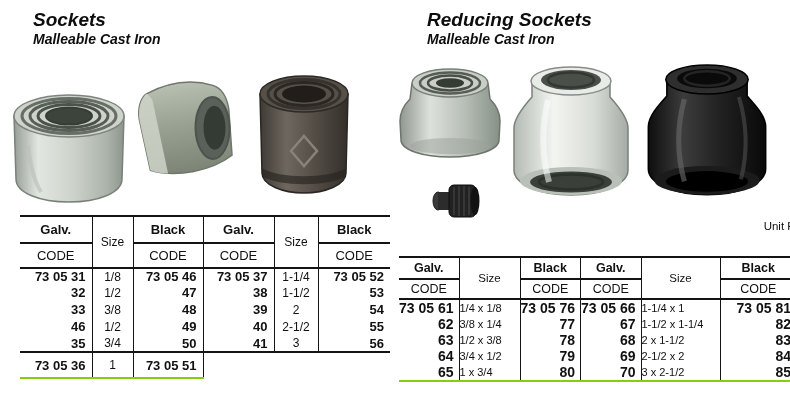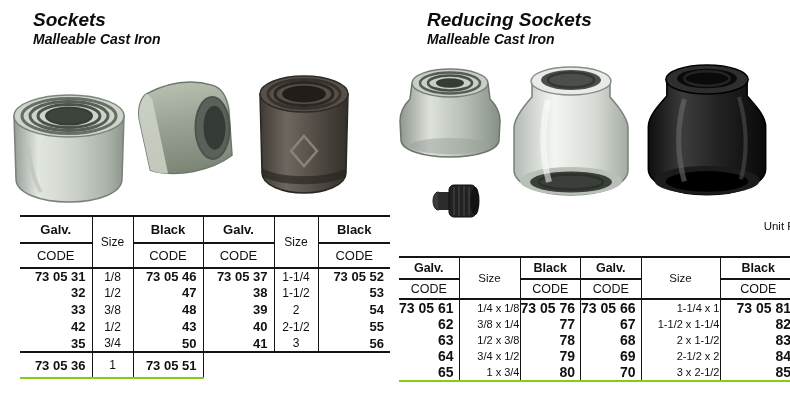--- a/index.html
+++ b/index.html
@@ -46,7 +46,7 @@
   .rt .size-hdr { font-size:11.5px; text-align:center; }
   .rt .code-hdr { font-size:12.5px; text-align:center; }
   .rt .code     { font-weight:700; font-size:14px; text-align:right; padding-right:5px; }
-  .rt .size     { font-size:11px;  text-align:right; }
+  .rt .size     { font-size:11px;  text-align:left; }
 </style>
 </head>
 <body>

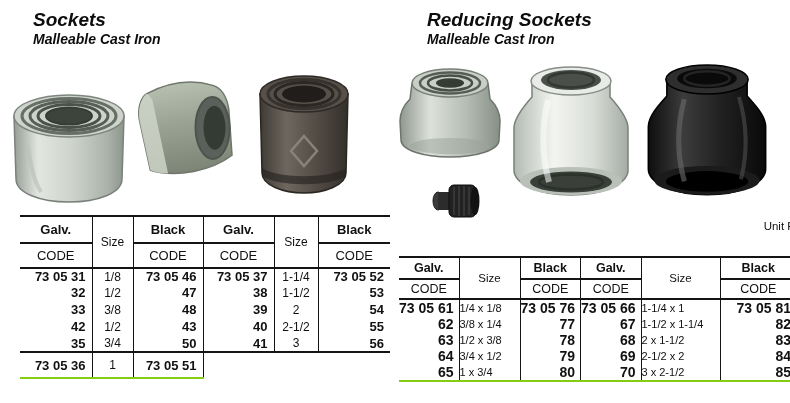--- a/index.html
+++ b/index.html
@@ -227,7 +227,7 @@
         <td class="vl code">54</td>
       </tr>
       <tr style="height:17px">
-        <td class="code">42</td>
+        <td class="code">46</td>
         <td class="vl size">1/2</td>
         <td class="vl code">43</td>
         <td class="vl code">40</td>

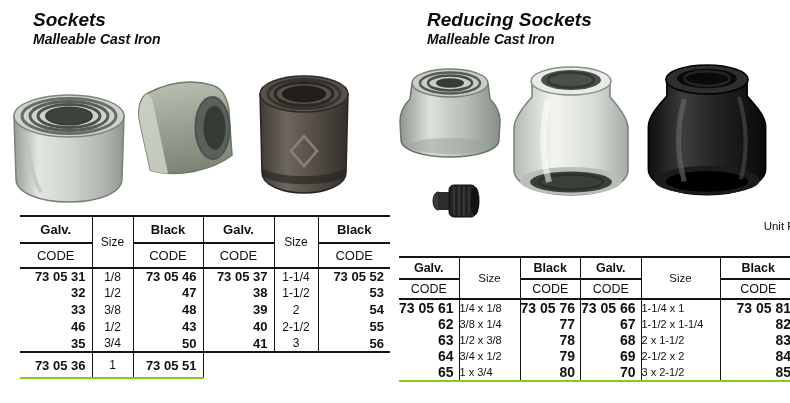--- a/index.html
+++ b/index.html
@@ -229,7 +229,7 @@
       <tr style="height:17px">
         <td class="code">46</td>
         <td class="vl size">1/2</td>
-        <td class="vl code">43</td>
+        <td class="vl code">49</td>
         <td class="vl code">40</td>
         <td class="vl size">2-1/2</td>
         <td class="vl code">55</td>

